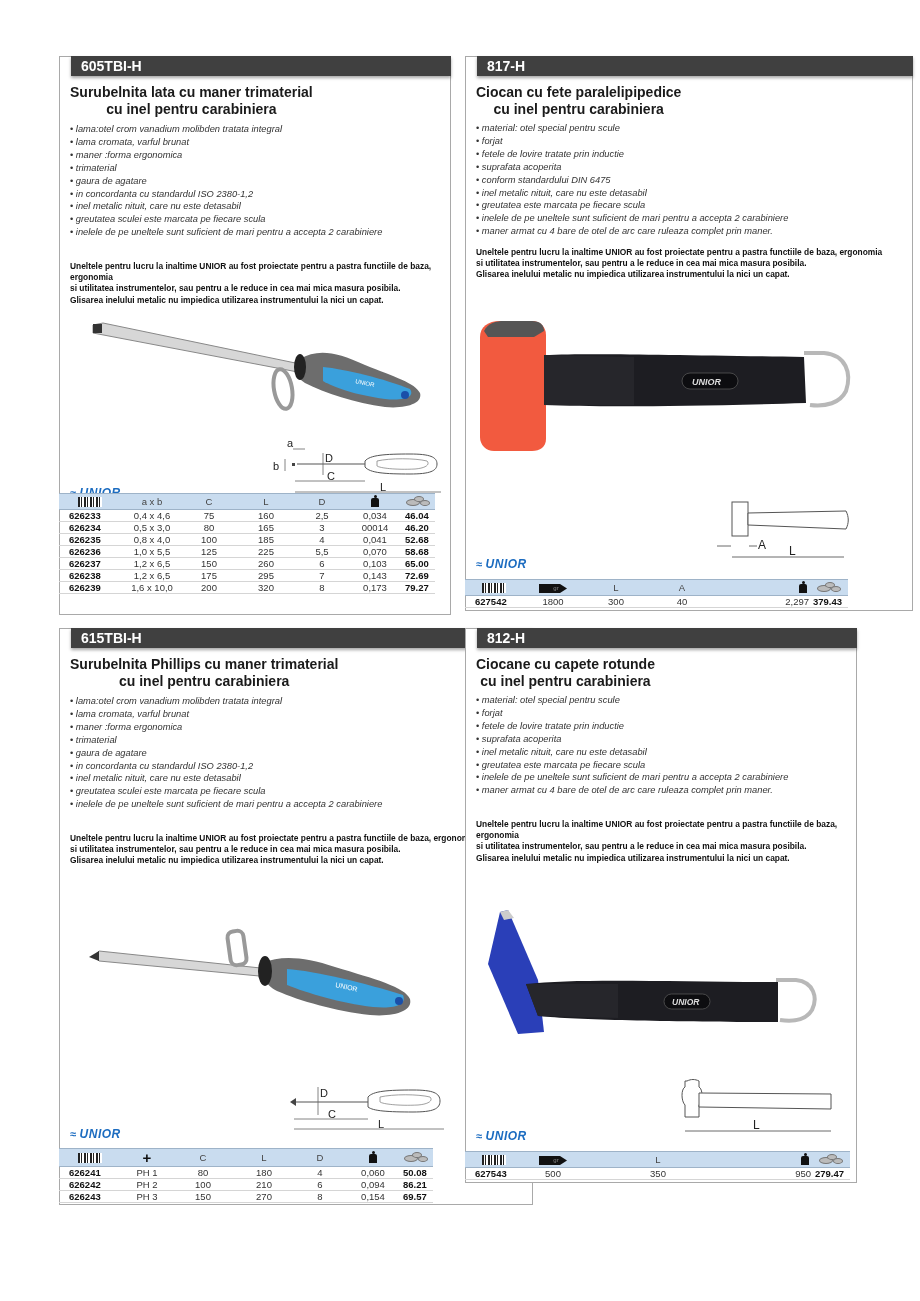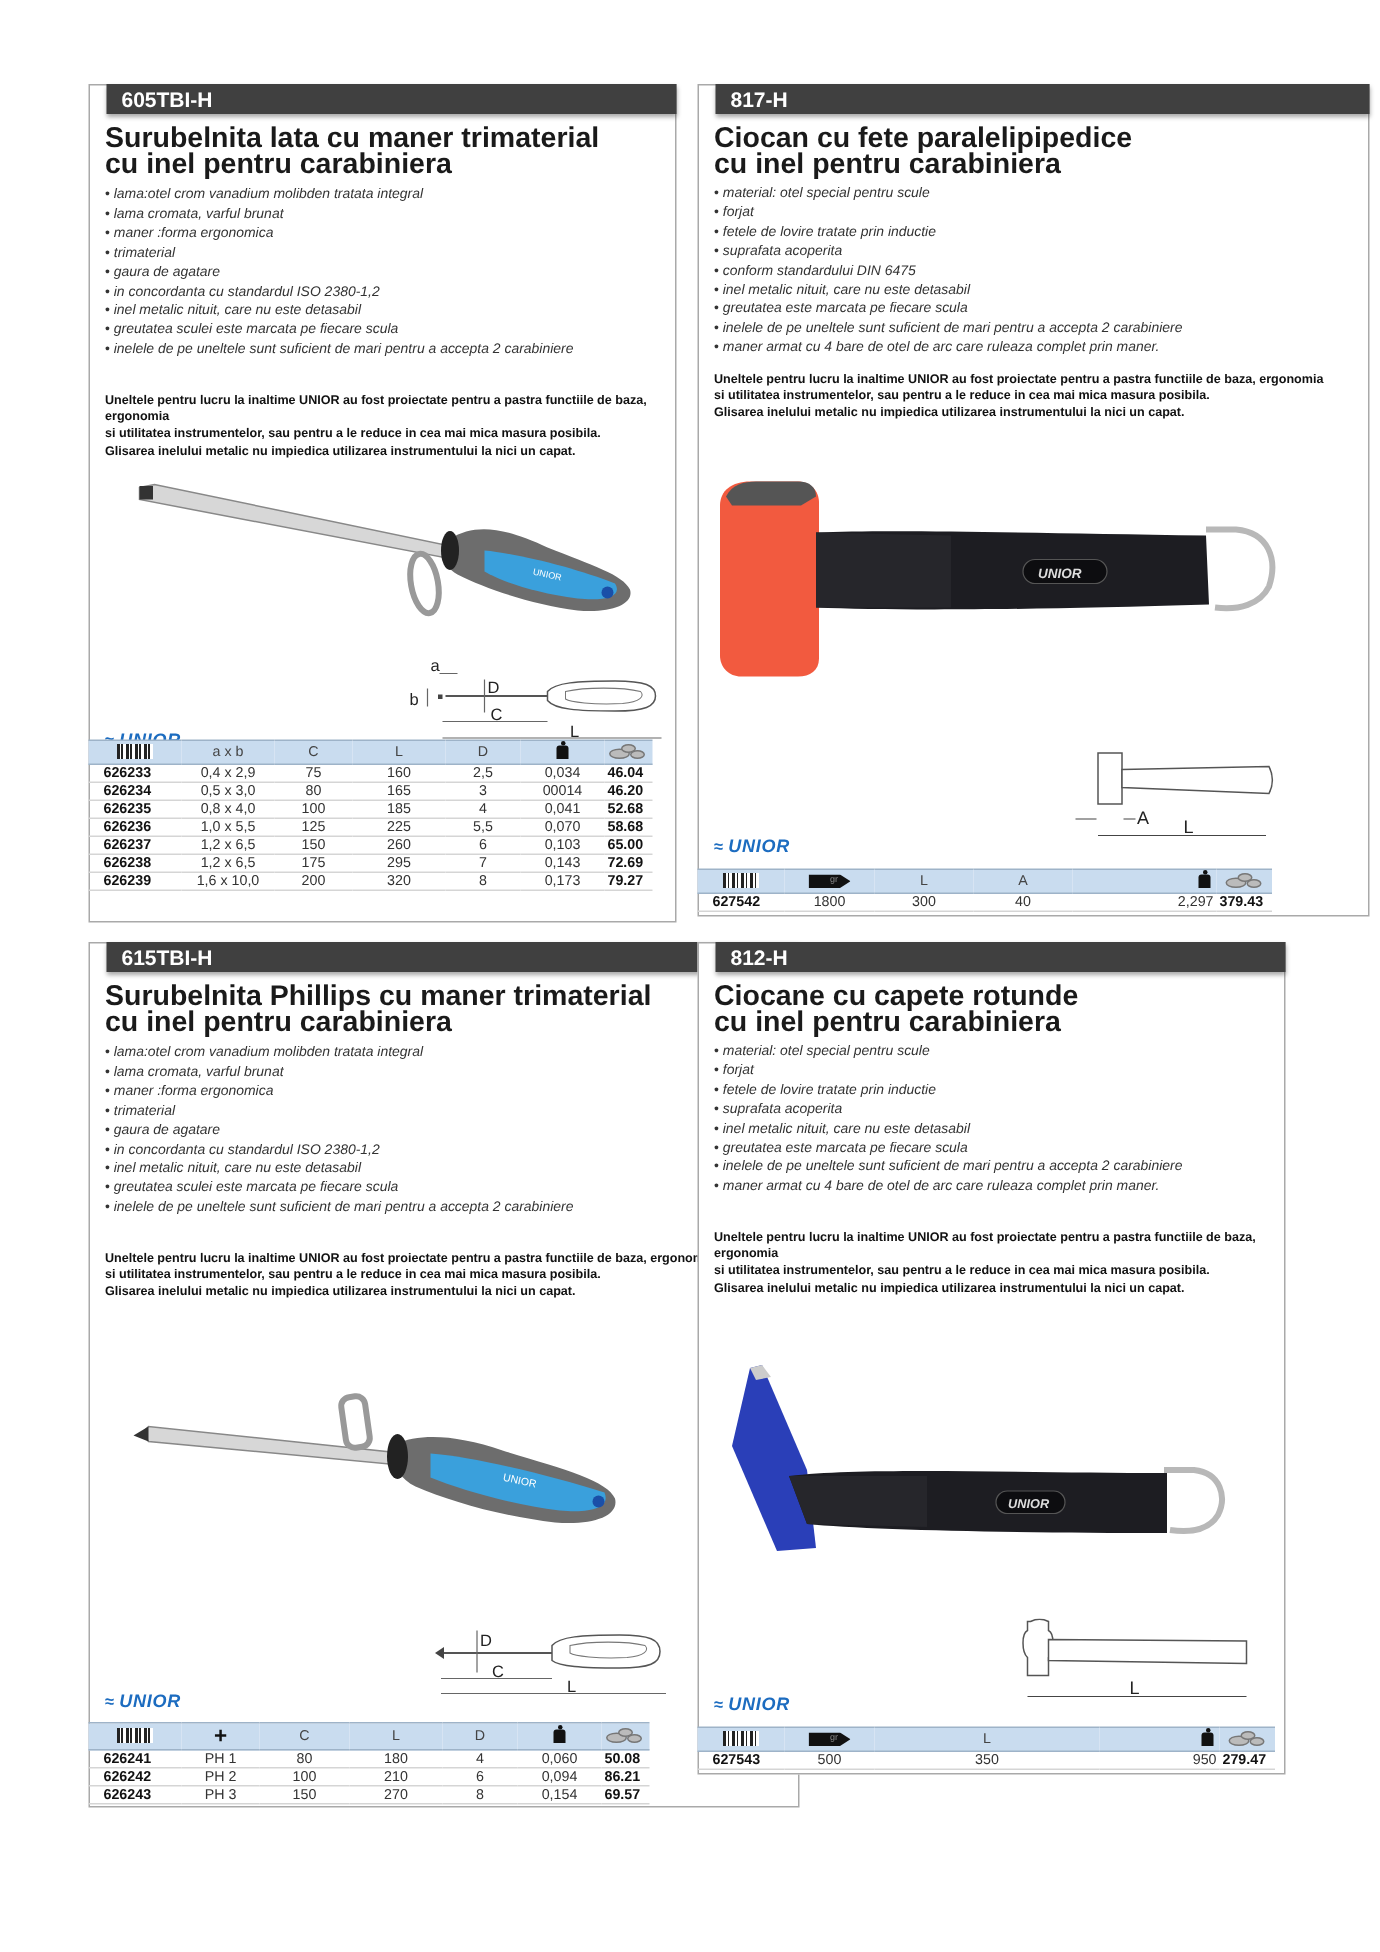--- a/index.html
+++ b/index.html
@@ -6,7 +6,7 @@
   body { width: 920px; height: 1301px; background: #ffffff; font-family: "Liberation Sans", sans-serif; color: #1a1a1a; position: relative; overflow: hidden; }
   .panel { position: absolute; border: 1px solid #a9a9a9; background: #fff; }
   .panel-header { position: absolute; left: -1px; right: -1px; top: -1px; height: 20px; background: #404040; color: #fff; font-weight: bold; font-size: 14px; padding-left: 10px; line-height: 20px; box-shadow: 0 2px 3px rgba(0,0,0,0.35); margin-left: 12px; }
-  .title { position: absolute; left: 10px; top: 27px; font-size: 19px; font-weight: bold; line-height: 17px; color: #1a1a1a; }
+  .title { position: absolute; left: 10px; top: 27px; font-size: 14px; font-weight: bold; line-height: 17px; color: #1a1a1a; text-align: center; }
   .features { position: absolute; left: 10px; list-style: none; font-size: 9.3px; font-style: italic; color: #333; line-height: 12.9px; }
   .features li::before { content: "• "; font-style: normal; }
   .note { position: absolute; left: 10px; right: 10px; font-size: 8.4px; font-weight: bold; line-height: 11.2px; color: #111; }

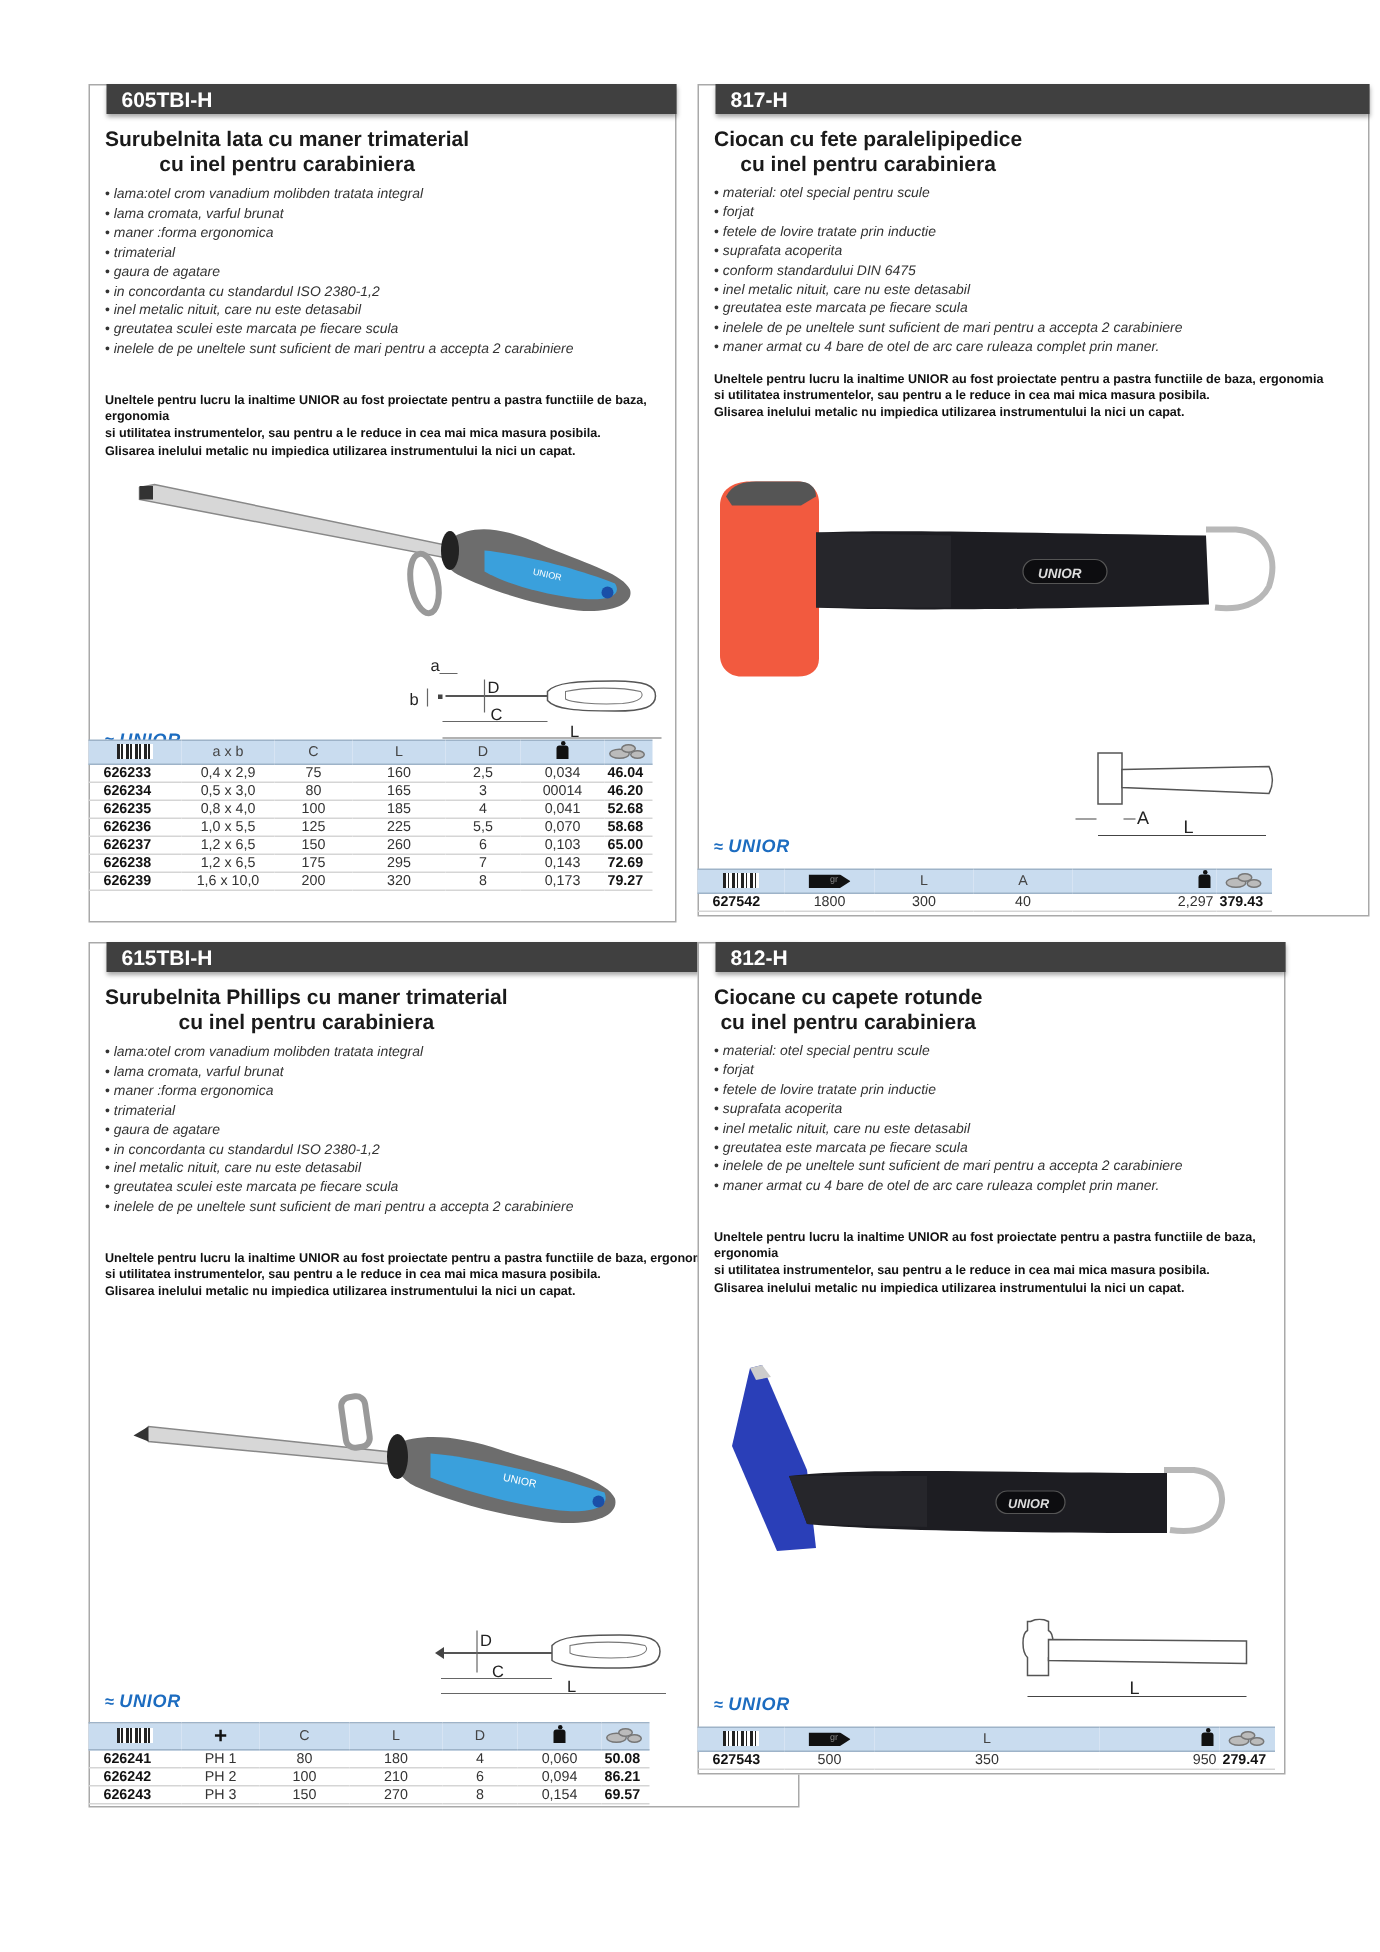--- a/index.html
+++ b/index.html
@@ -96,7 +96,7 @@
     <tbody>
       <tr>
         <td class="code">626233</td>
-          <td>0,4 x 2,9</td>
+          <td>0,4 x 4,6</td>
           <td>75</td>
           <td>160</td>
           <td>2,5</td>

